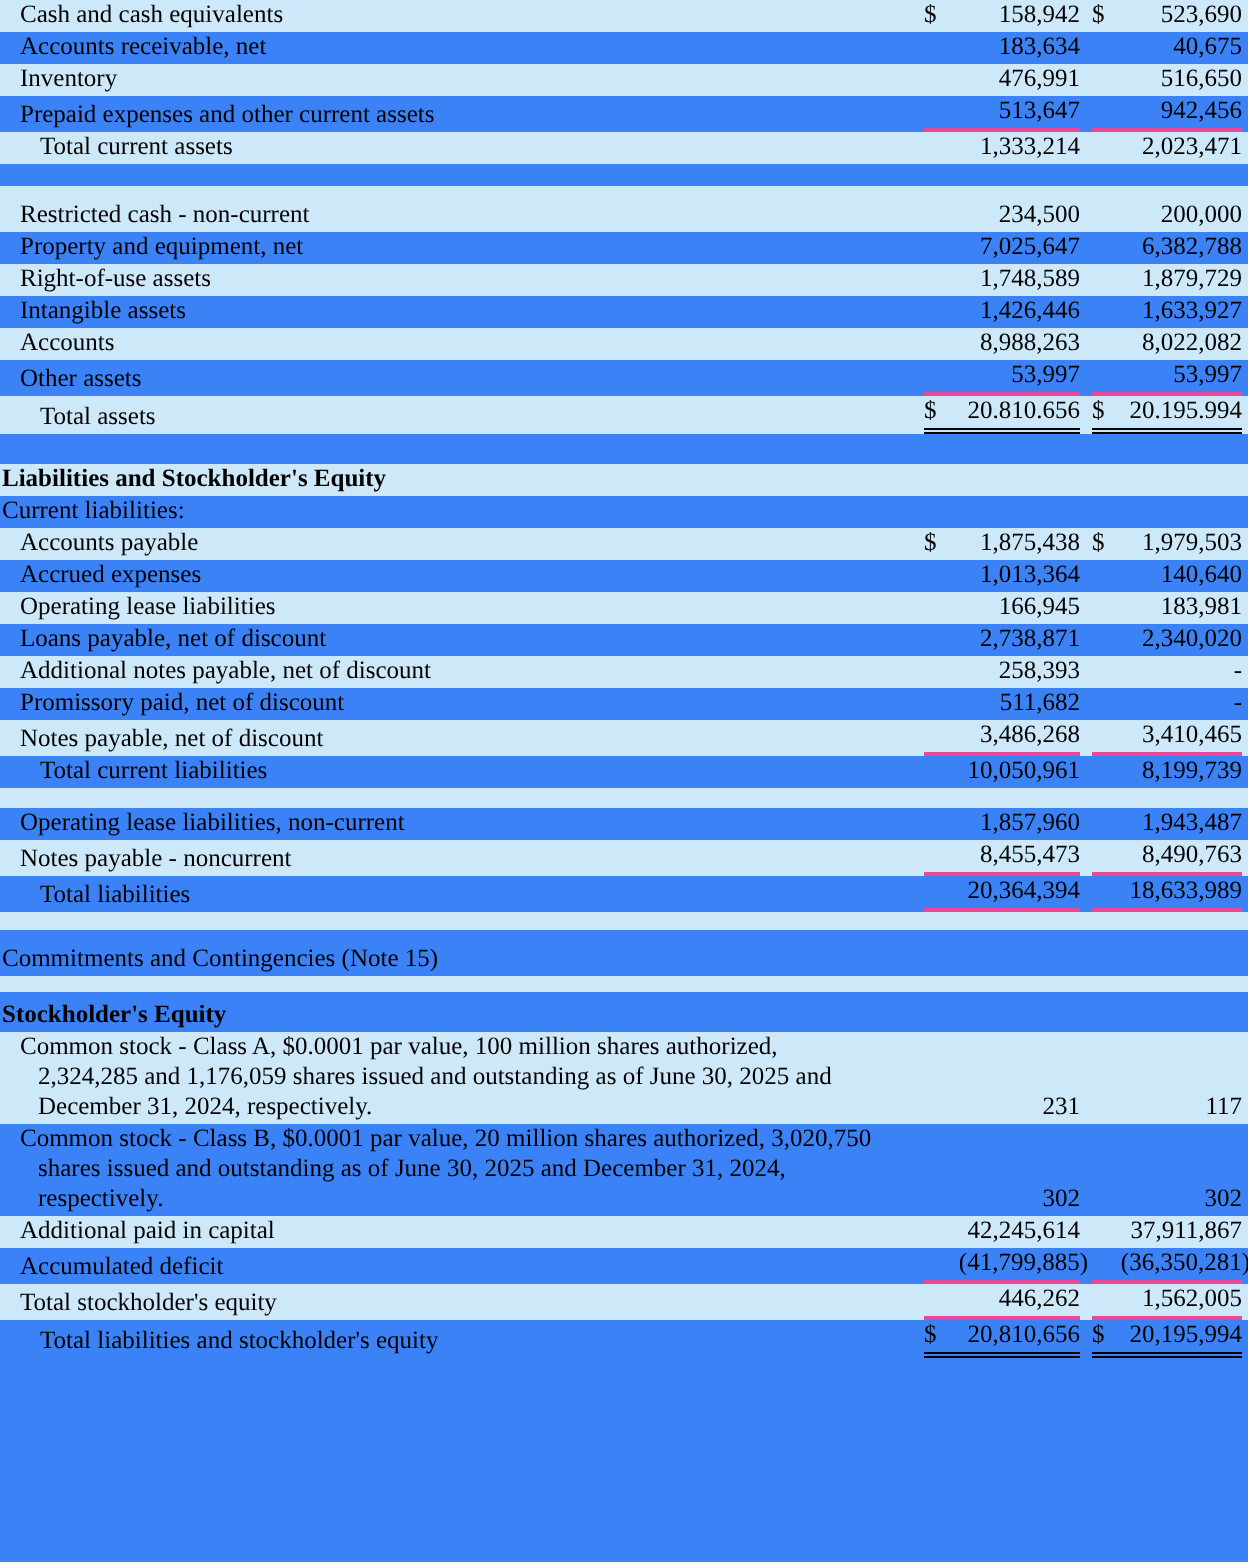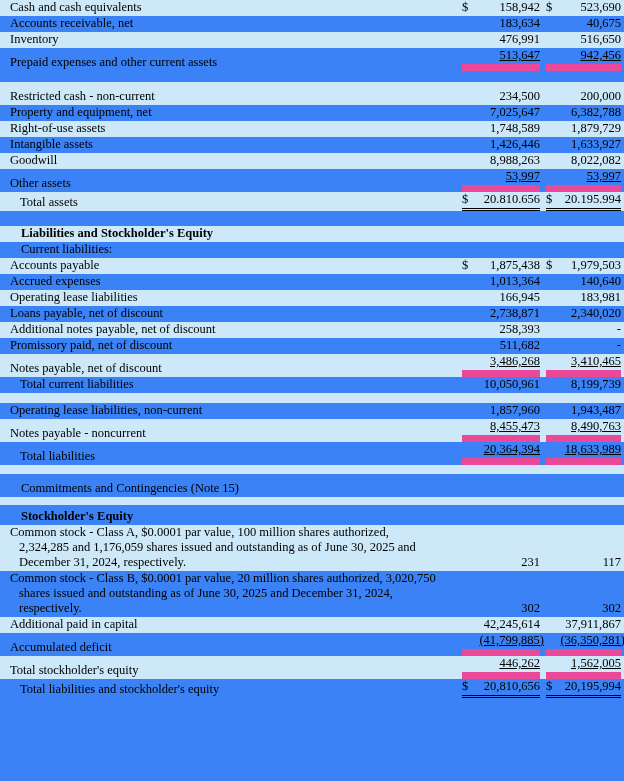--- a/index.html
+++ b/index.html
@@ -28,7 +28,7 @@
   .cur{flex:0 0 auto;}
   .num{margin-left:auto;white-space:nowrap;}
   .num.hang{margin-right:-4px;}
-  .ul-single{border-bottom:7px solid #ec4899;text-decoration:underline;}
+  .ul-single{border-bottom:2px solid #ec4899;}
   .ul-double{border-bottom:3px double #000;}
 </style>
 </head>

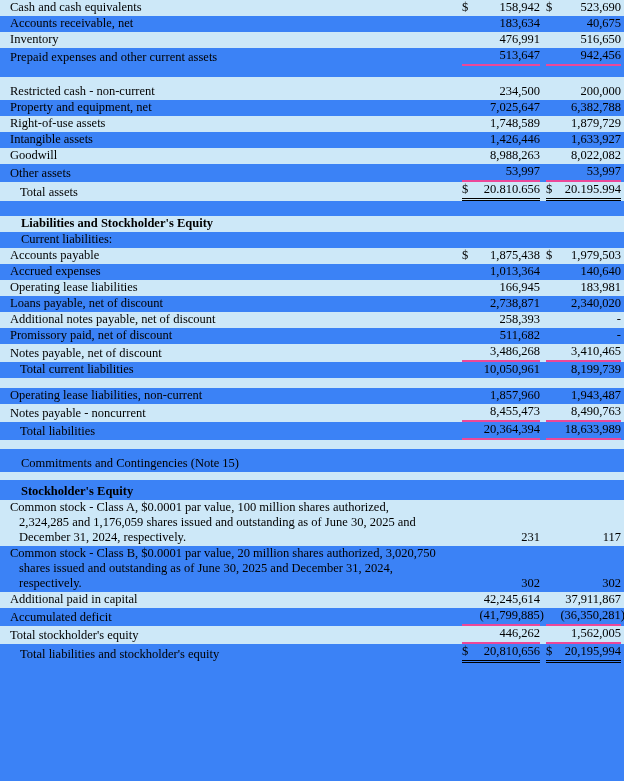--- a/index.html
+++ b/index.html
@@ -76,6 +76,15 @@
             <span class="num">942,456</span>
           </div>
         </div>
+        <div class="row blue">
+          <div class="label ind2">Total current assets</div>
+          <div class="val v1">
+            <span class="num">1,333,214</span>
+          </div>
+          <div class="val v2">
+            <span class="num">2,023,471</span>
+          </div>
+        </div>
         <div class="row spacer" style="height: 11px;"></div>
         <div class="row blue spacer" style="height: 7px;"></div>
         <div class="row blue">

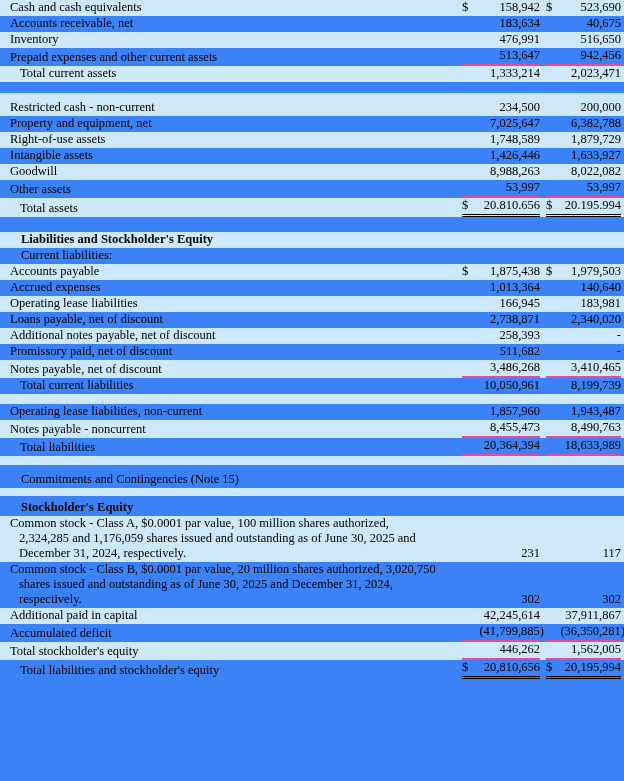--- a/index.html
+++ b/index.html
@@ -124,7 +124,7 @@
           </div>
         </div>
         <div class="row blue">
-          <div class="label ind1">Goodwill</div>
+          <div class="label ind1">Accounts</div>
           <div class="val v1">
             <span class="num">8,988,263</span>
           </div>

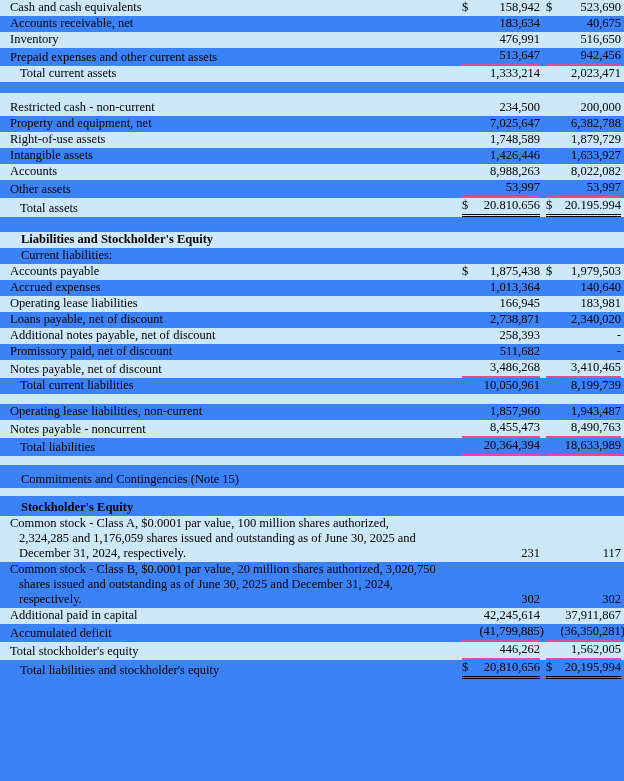--- a/index.html
+++ b/index.html
@@ -18,7 +18,7 @@
   .row.bold{font-weight:bold;}
   .row.spacer{min-height:0;}
   .label{flex:1 1 auto;padding-bottom:1px;}
-  .ind0{padding-left:21px;font-family:Liberation Serif, serif;}
+  .ind0{padding-left:1px;font-family:Liberation Serif, serif;}
   .ind1{padding-left:10px;}
   .ind2{padding-left:20px;}
   .label .wrap{padding-left:9px;}

